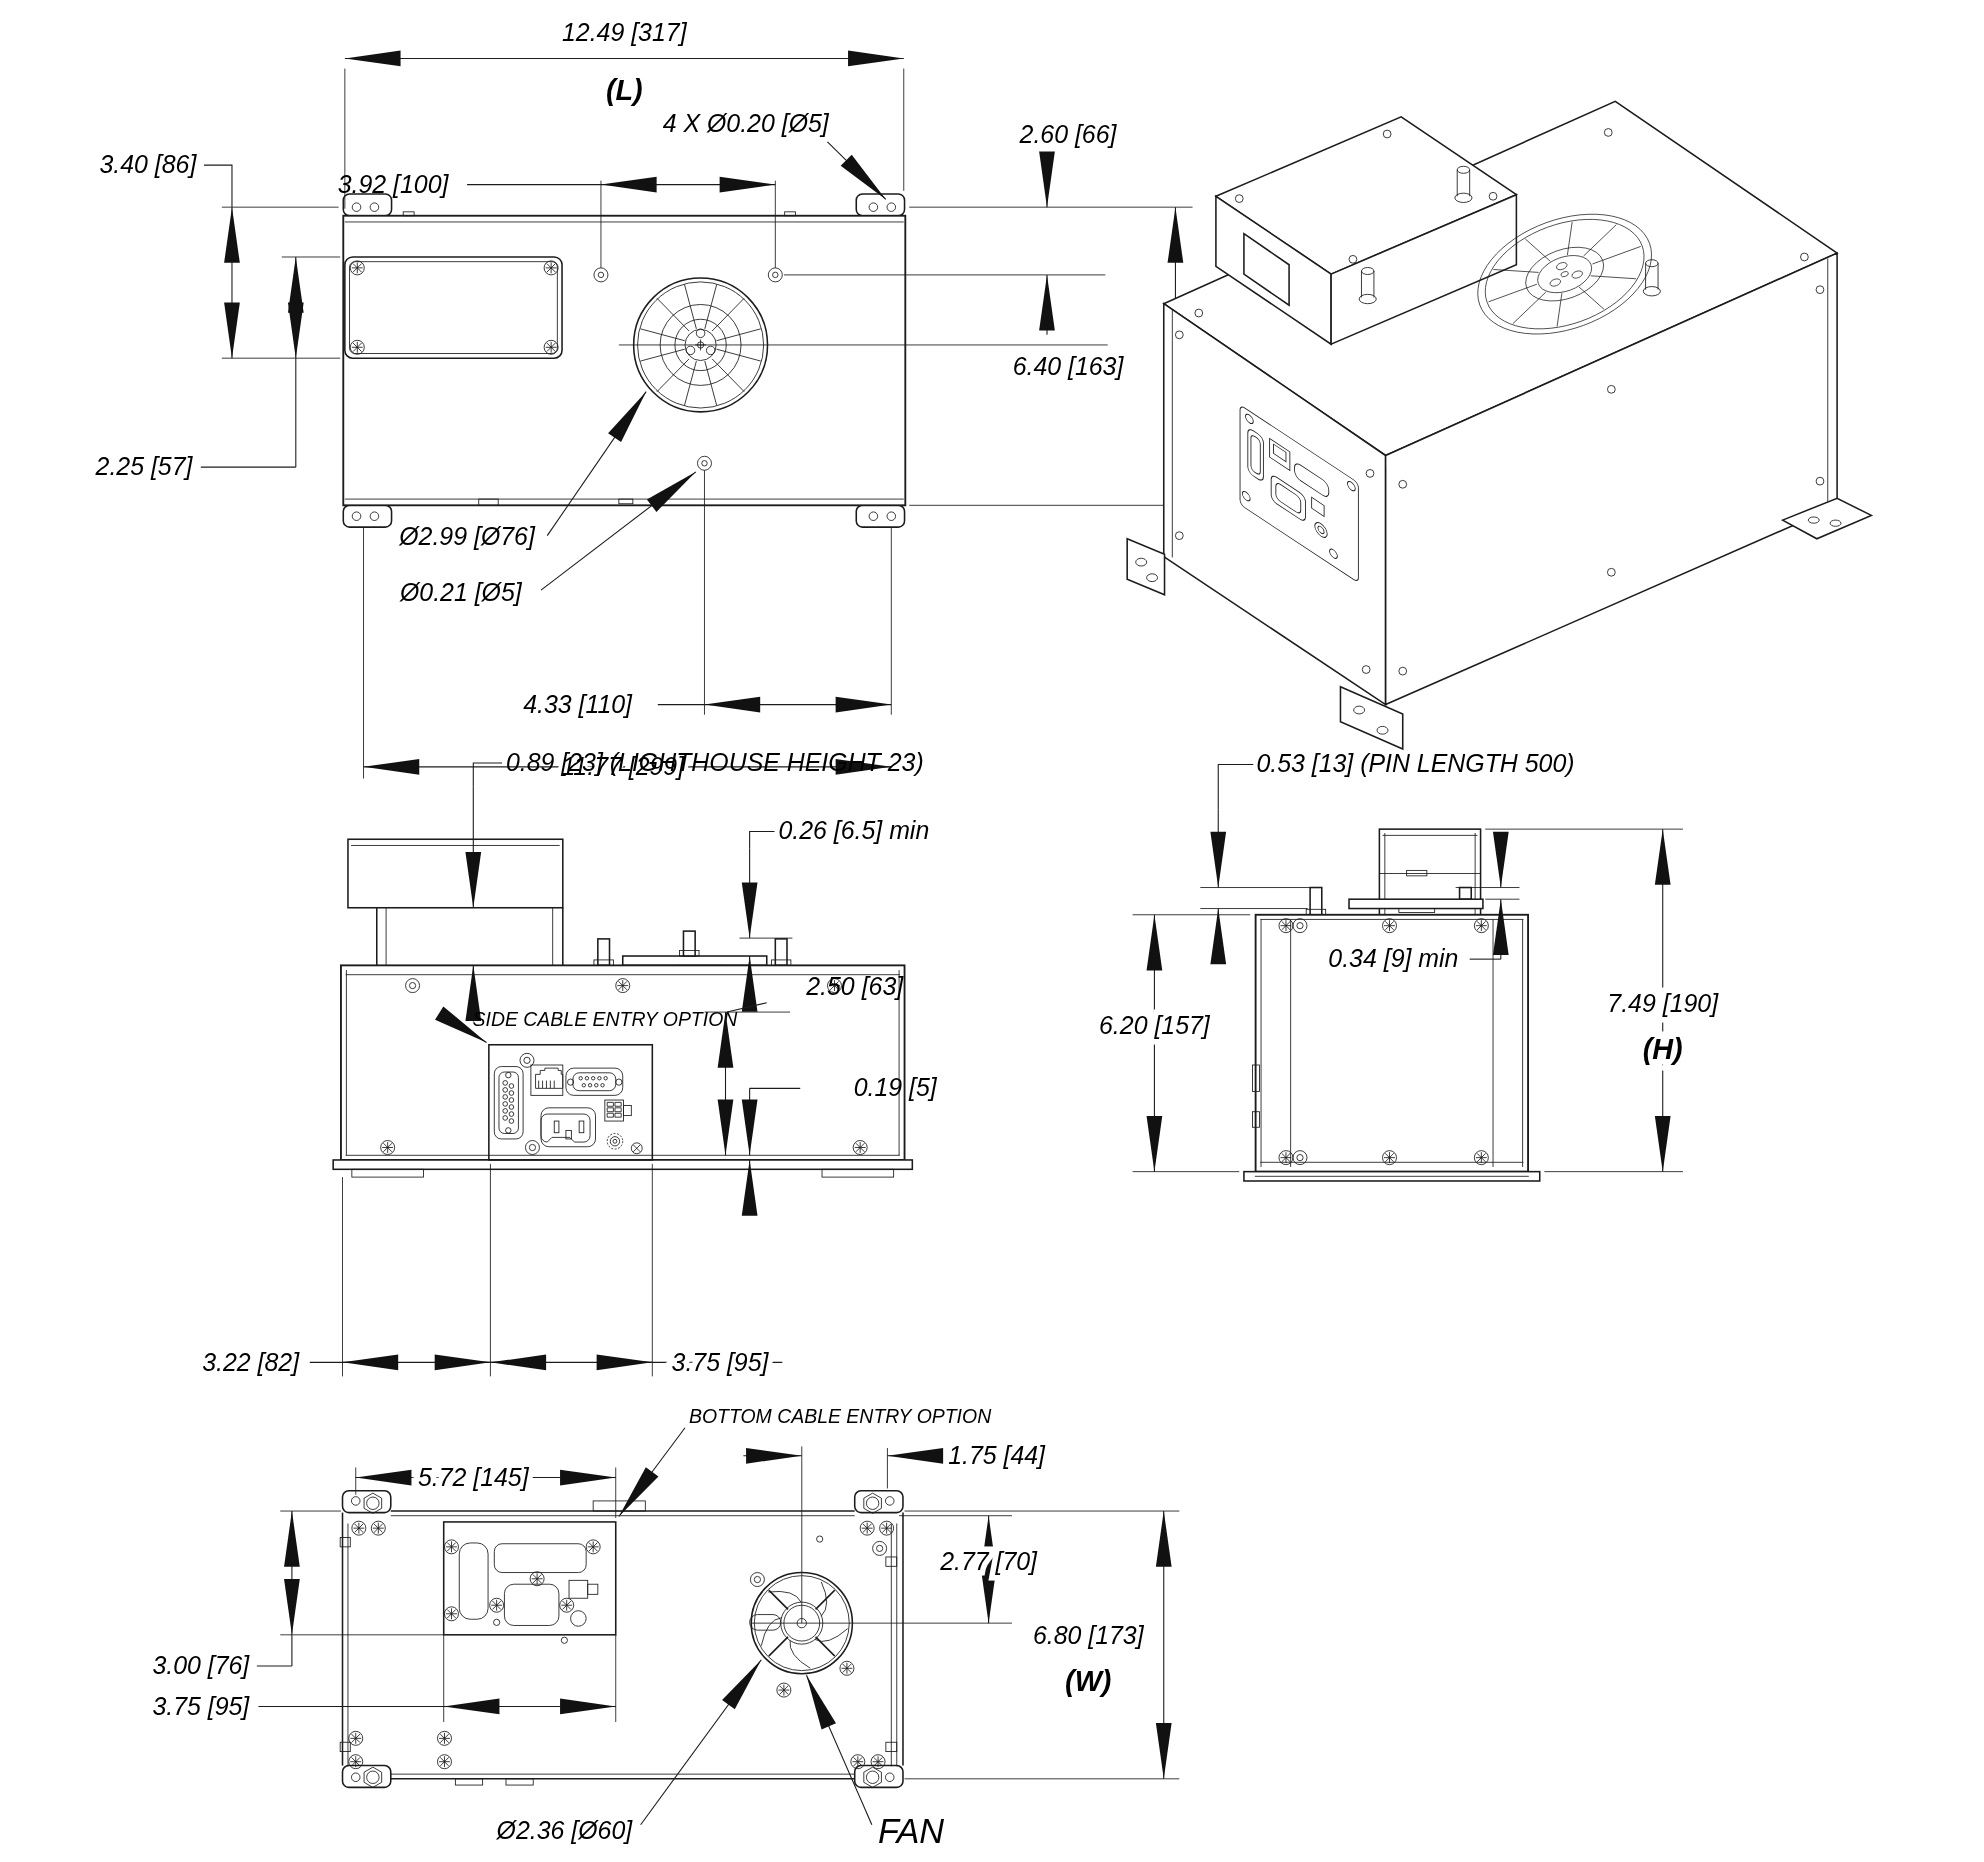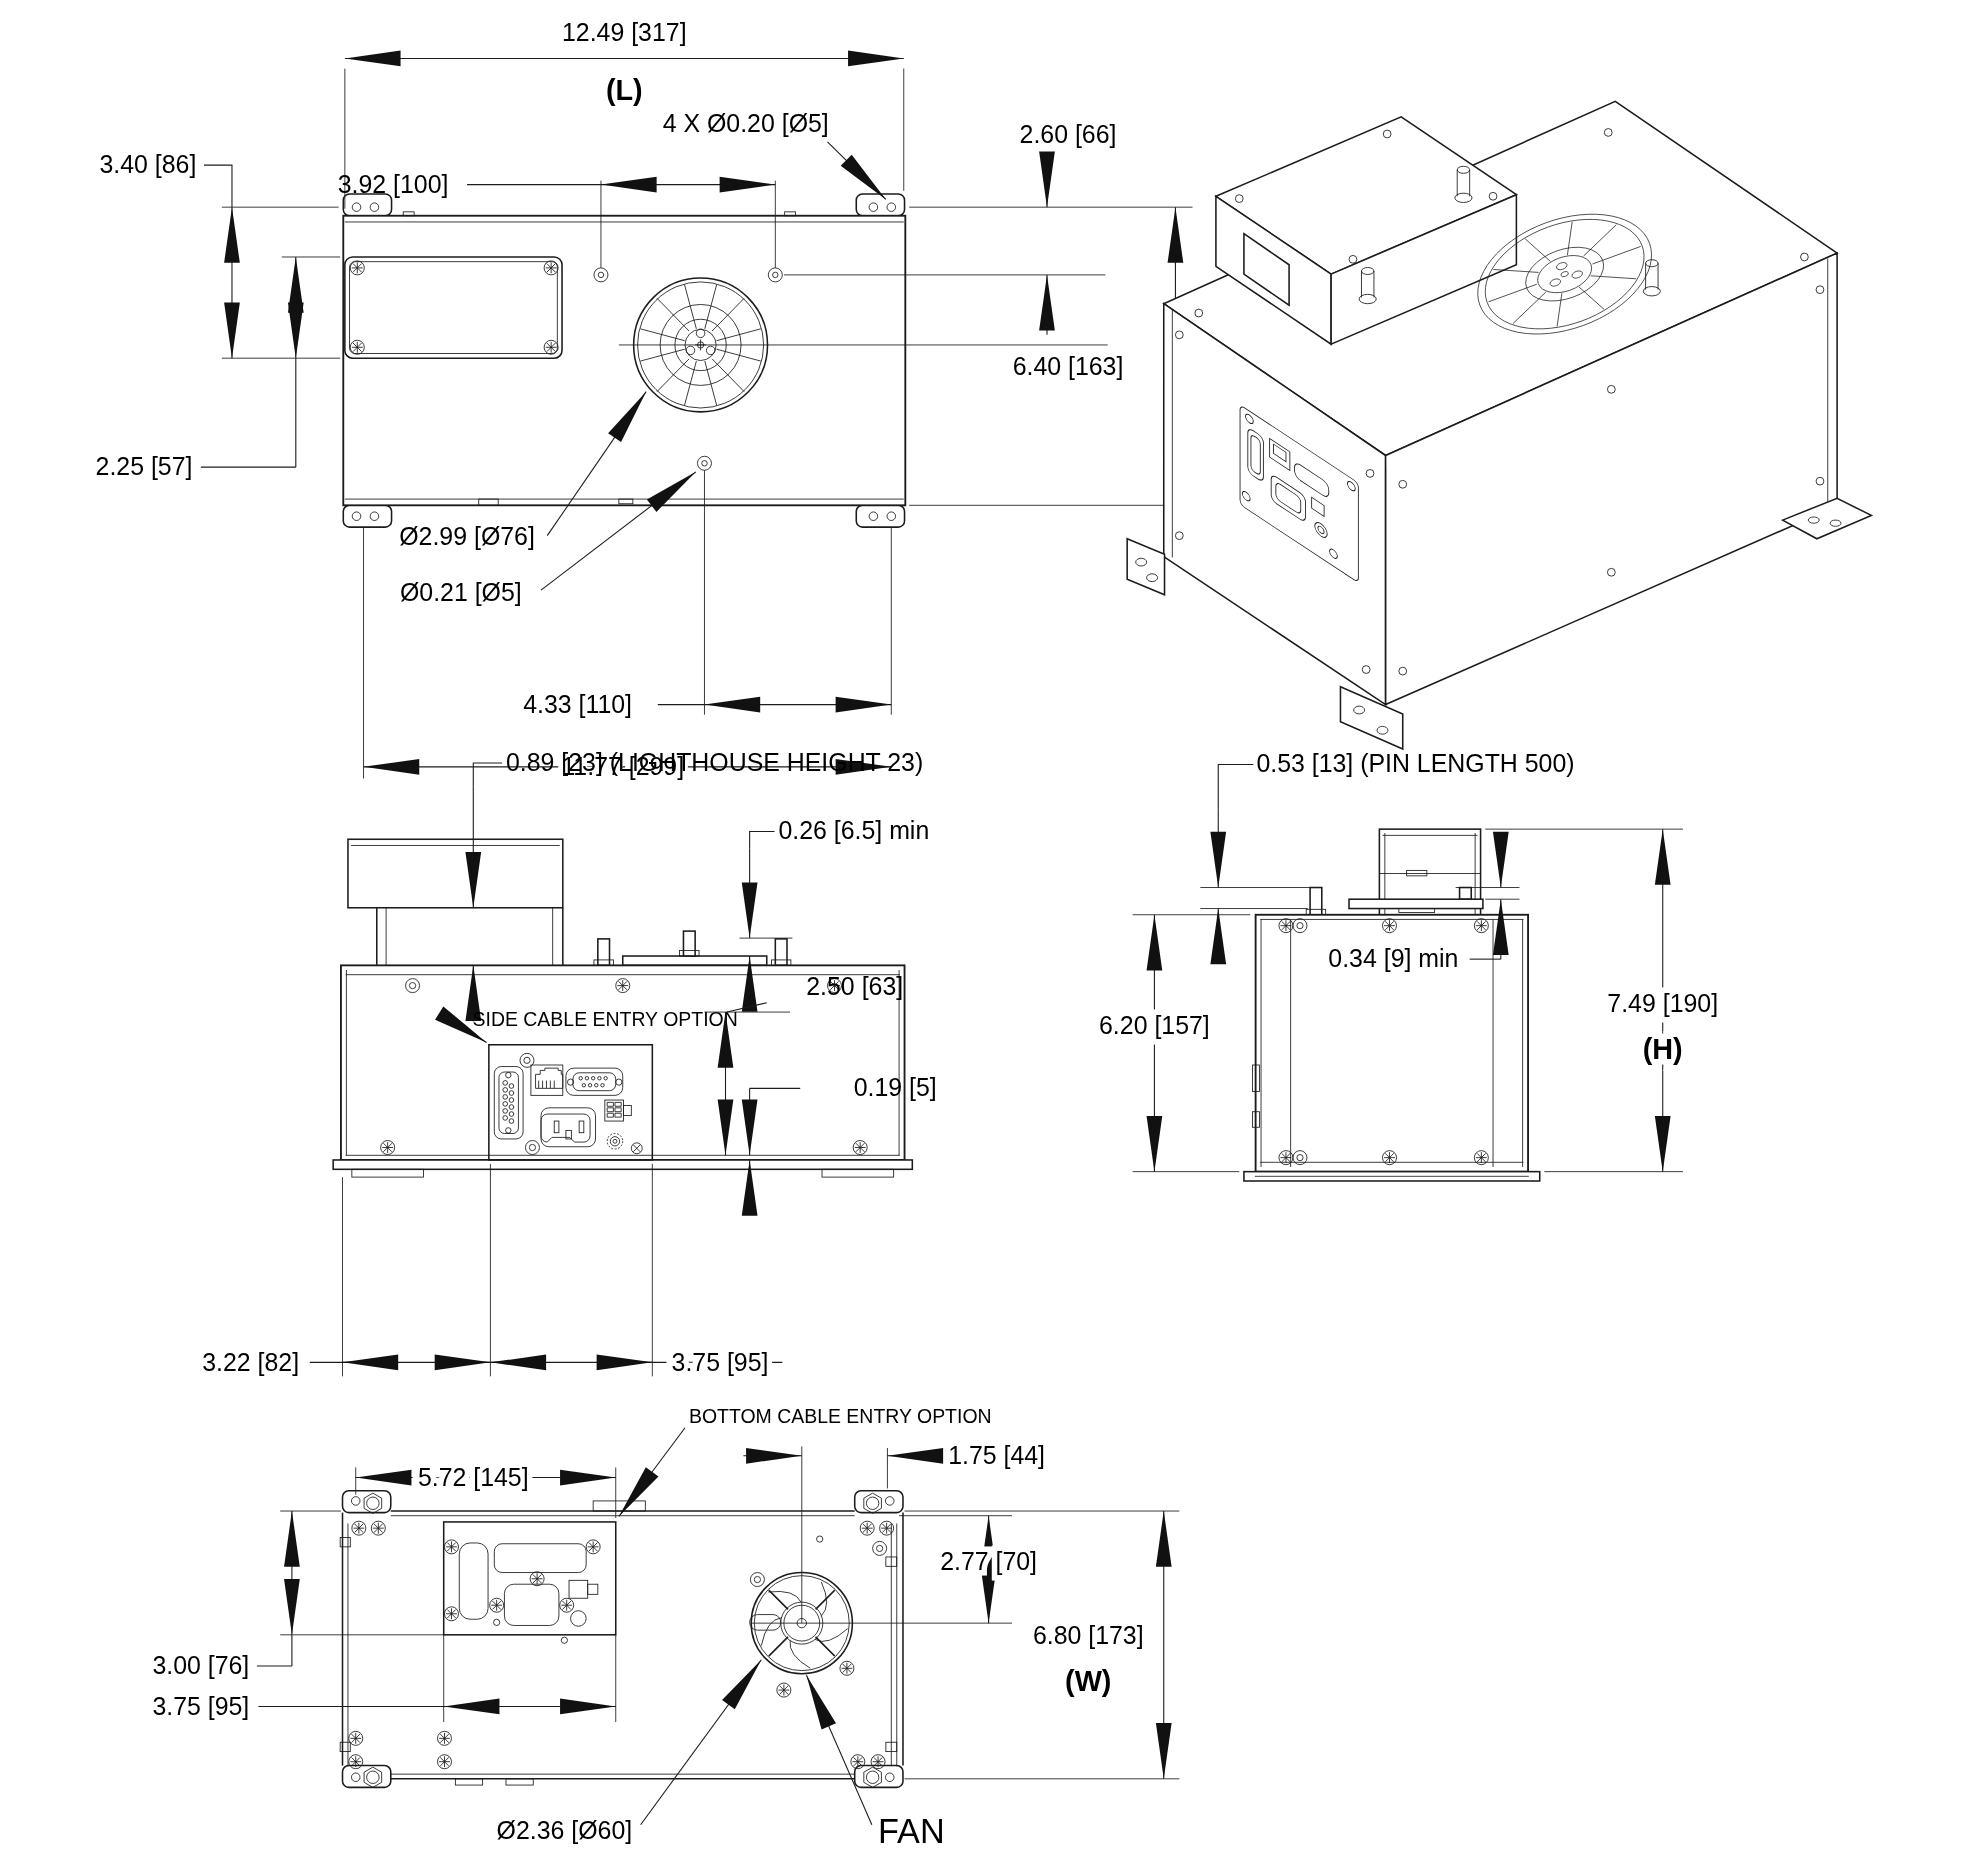--- a/index.html
+++ b/index.html
@@ -3,7 +3,7 @@
 <meta charset="utf-8">
 <style>
   html,body{margin:0;padding:0;background:#fff;}
-  .canvas{width:1985px;height:1863px;background:#ffffff;}
+  .canvas{width:1985px;height:1863px;background:#ffffff;font-style:italic;}
   svg{display:block;}
   svg .ln{stroke:#1c1c1c;fill:none;stroke-width:2;}
   svg .th{stroke:#1c1c1c;fill:none;stroke-width:1.1;}

